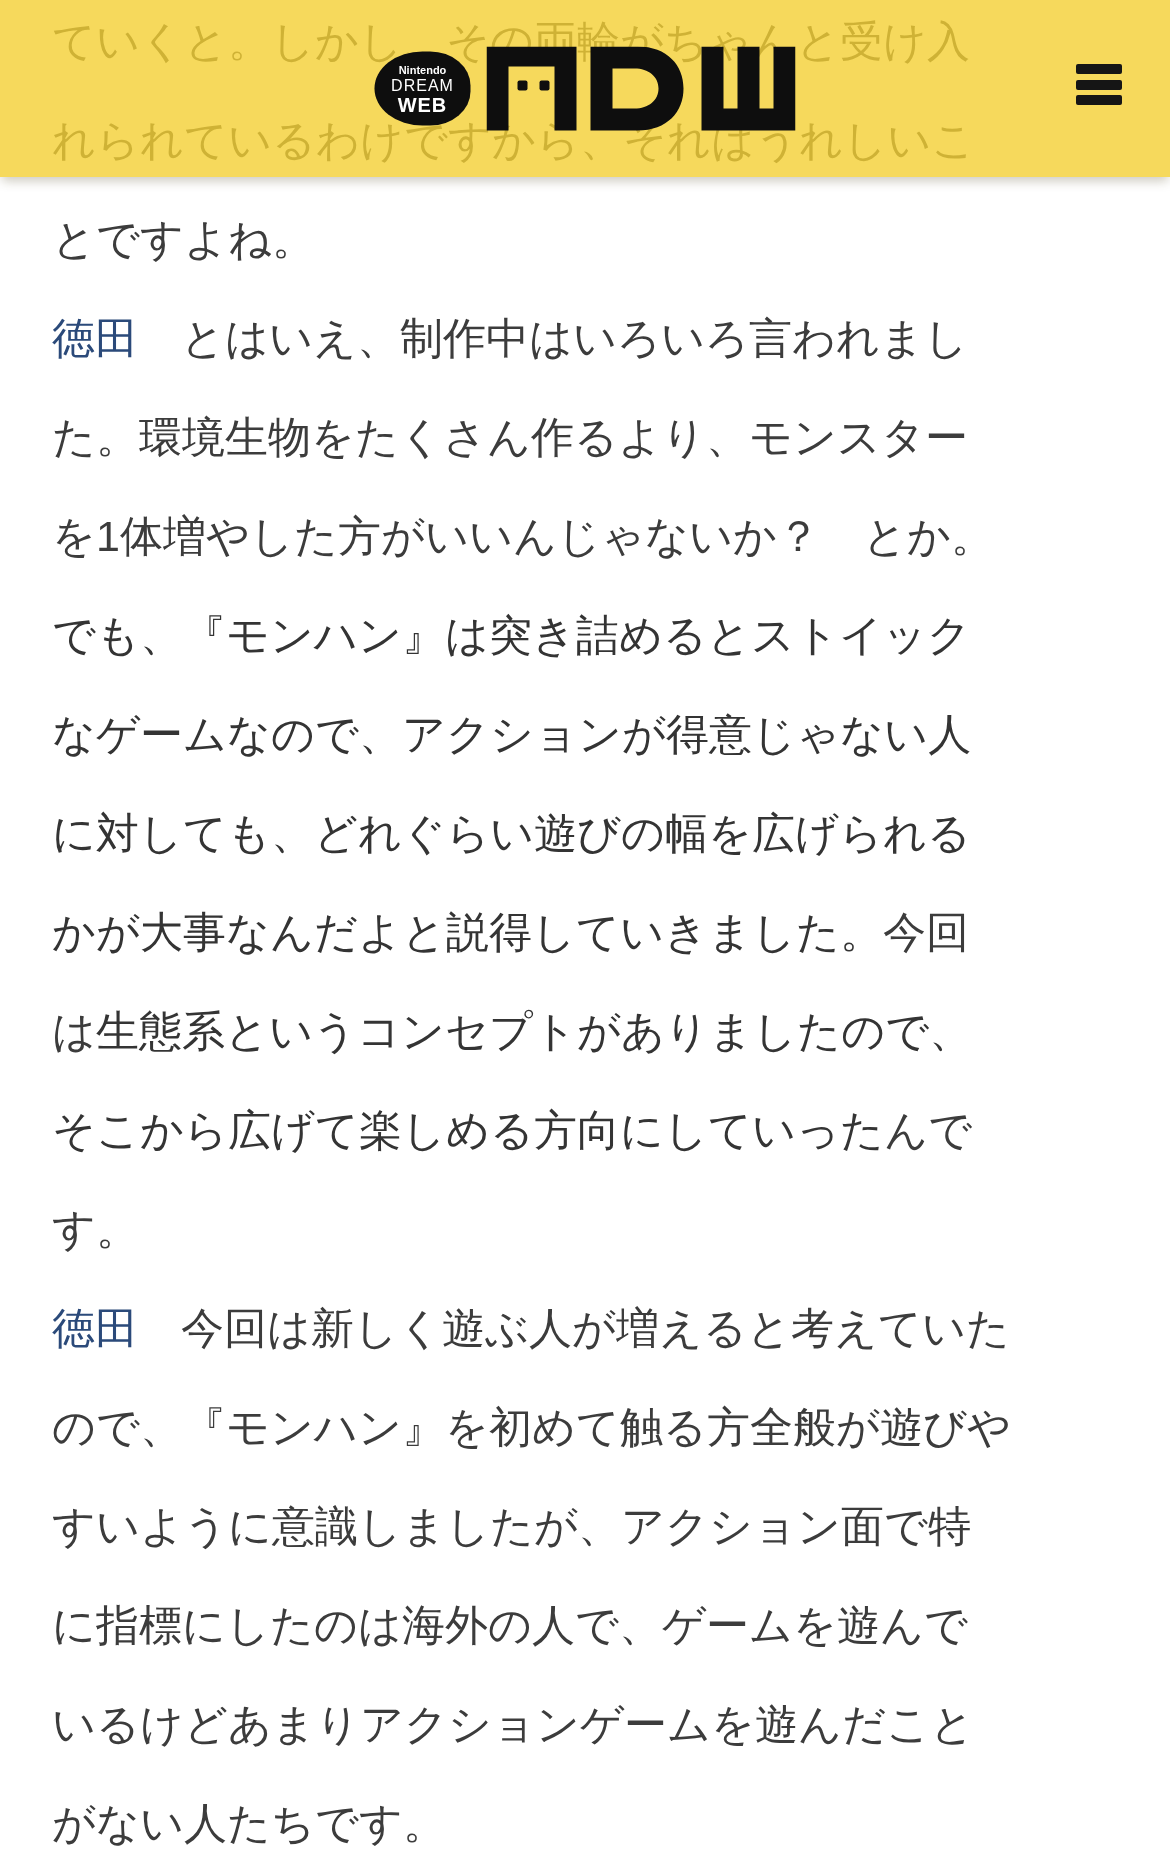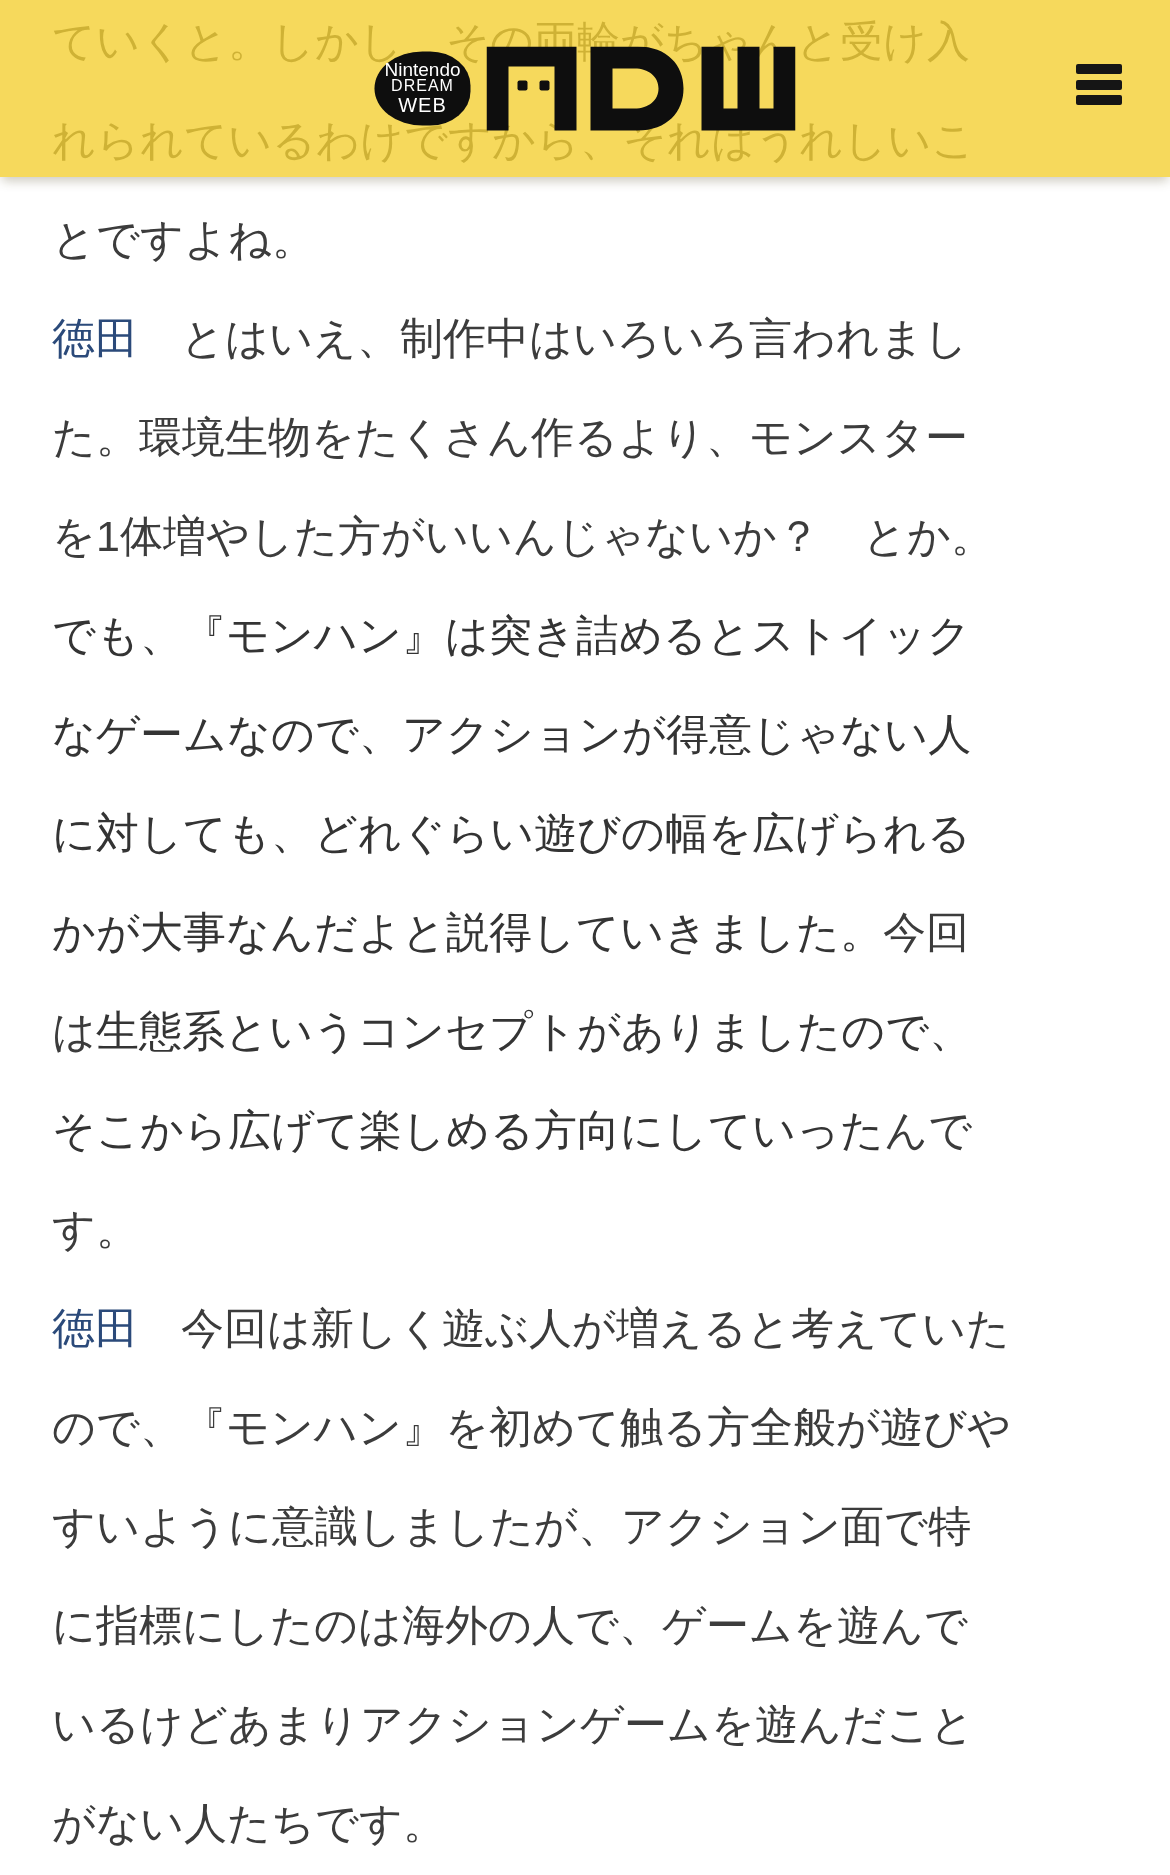--- a/index.html
+++ b/index.html
@@ -41,7 +41,7 @@
     display:flex;flex-direction:column;align-items:center;justify-content:center;
     text-align:center;flex:0 0 auto;
   }
-  .badge .b1{font-size:19px;line-height:14px;font-weight:400;letter-spacing:0;}
+  .badge .b1{font-size:11px;line-height:14px;font-weight:700;letter-spacing:0;}
   .badge .b2{font-size:16px;line-height:17px;font-weight:400;letter-spacing:1px;}
   .badge .b3{font-size:20px;line-height:22px;font-weight:400;letter-spacing:1px;}
   .letters{display:block;}

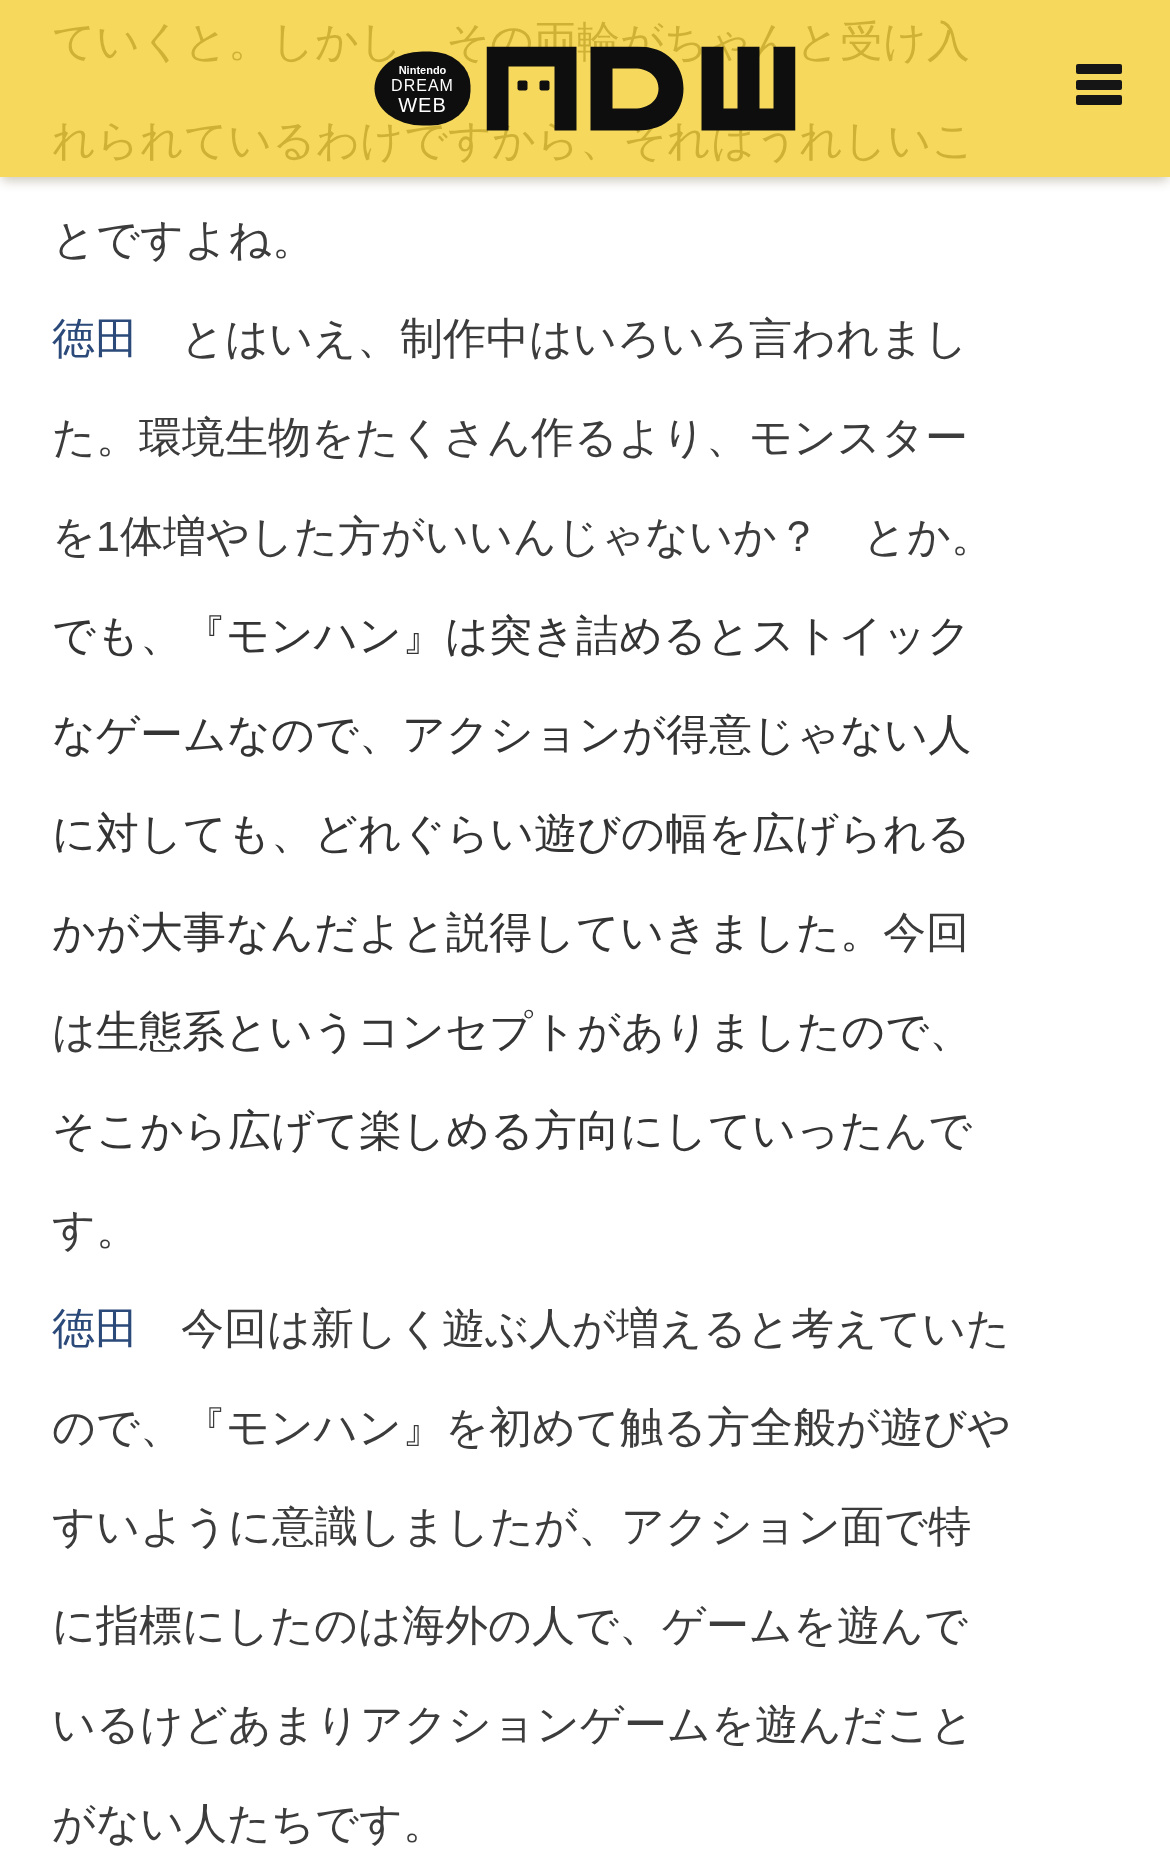--- a/index.html
+++ b/index.html
@@ -43,7 +43,7 @@
   }
   .badge .b1{font-size:11px;line-height:14px;font-weight:700;letter-spacing:0;}
   .badge .b2{font-size:16px;line-height:17px;font-weight:400;letter-spacing:1px;}
-  .badge .b3{font-size:20px;line-height:22px;font-weight:400;letter-spacing:1px;}
+  .badge .b3{font-size:20px;line-height:22px;font-weight:700;letter-spacing:1px;}
   .letters{display:block;}
 
   .burger{

